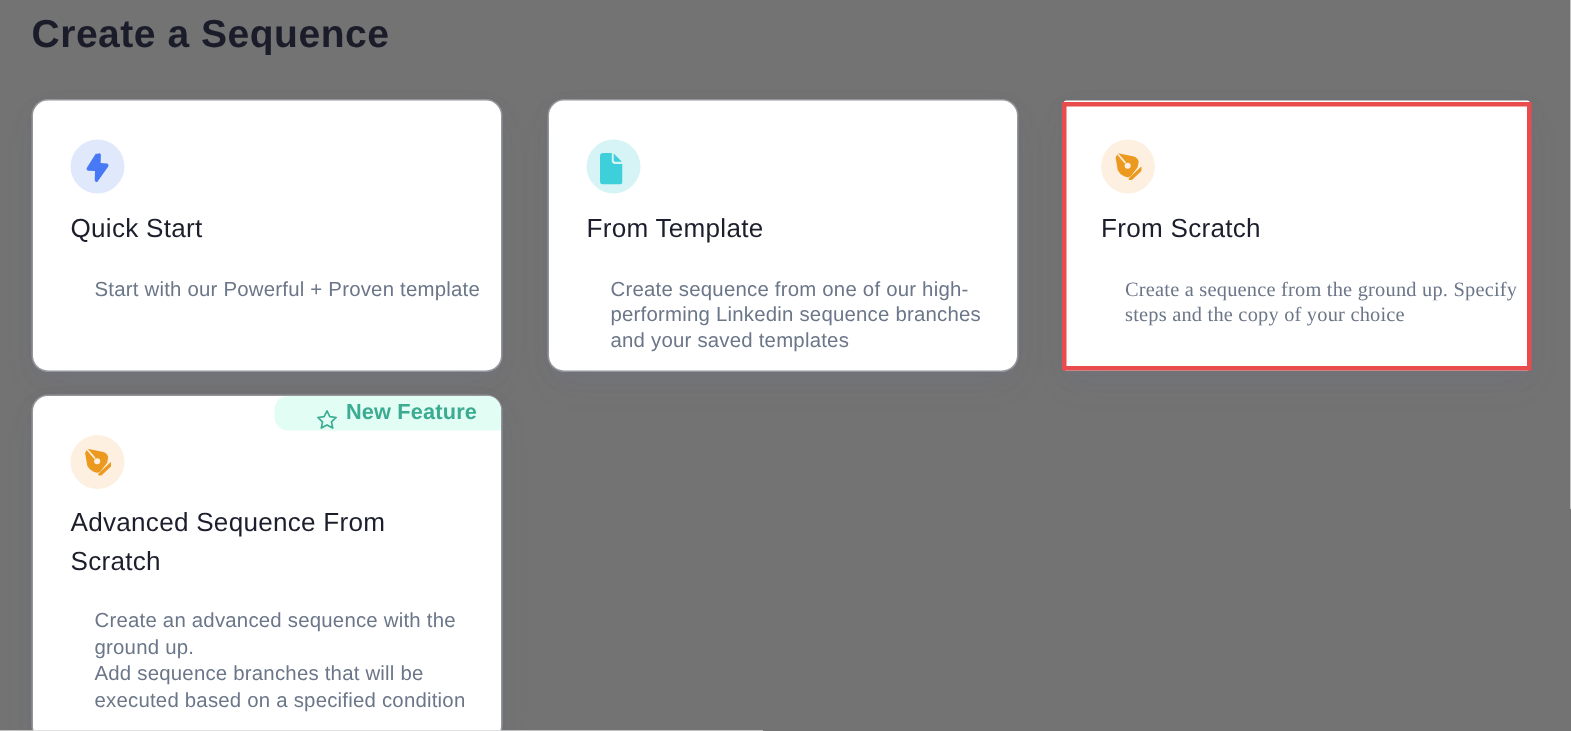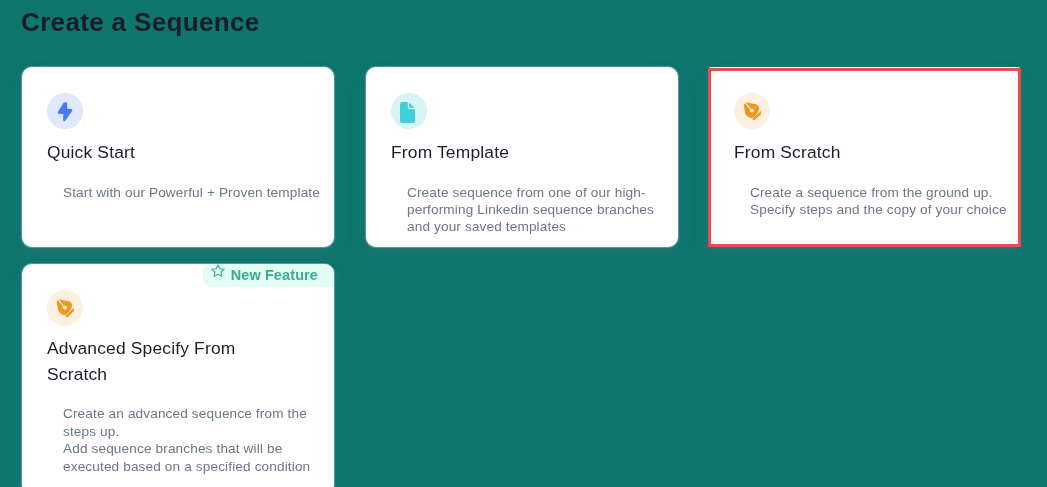--- a/index.html
+++ b/index.html
@@ -15,7 +15,7 @@
     font-family: "Liberation Sans", sans-serif;
     -webkit-font-smoothing: antialiased;
   }
-  .page { position: relative; width: 1047px; height: 487px; background:#0f766e; }
+  .page { position: relative; width: 1047px; height: 487px; background:#737373; }
 
   .page-title {
     position: absolute;

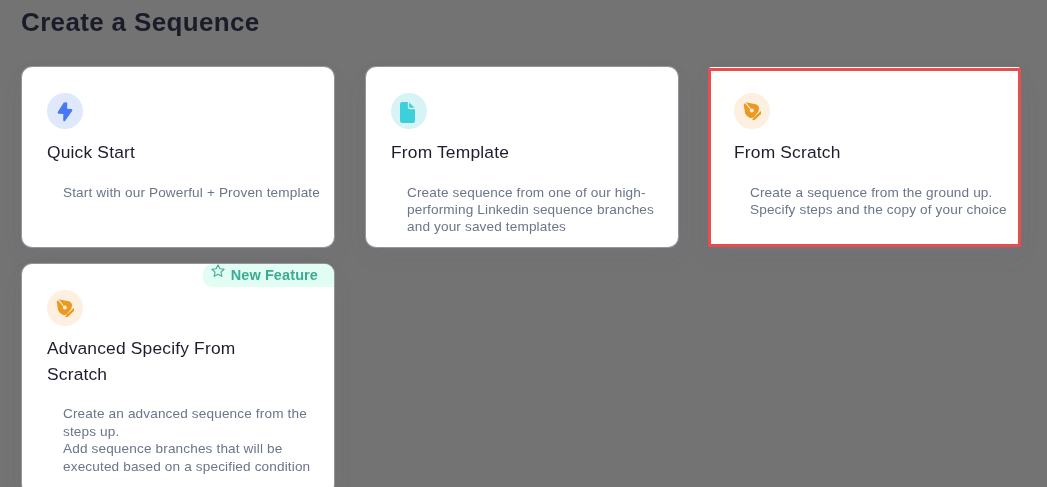--- a/index.html
+++ b/index.html
@@ -114,7 +114,7 @@
   .t2 { top: 73px; }
   .d2 { top: 101px; width: 262px; }
   .t3 { top: 73px; }
-  .d3 { top: 101px; width: 268px; }
+  .d3 { top: 101px; width: 268px; font-family: Liberation Serif, serif; }
   .t4 { top: 72px; width: 248px; line-height: 25.6px; }
   .d4 { top: 125px; width: 262px; line-height: 17.6px; }
 </style>

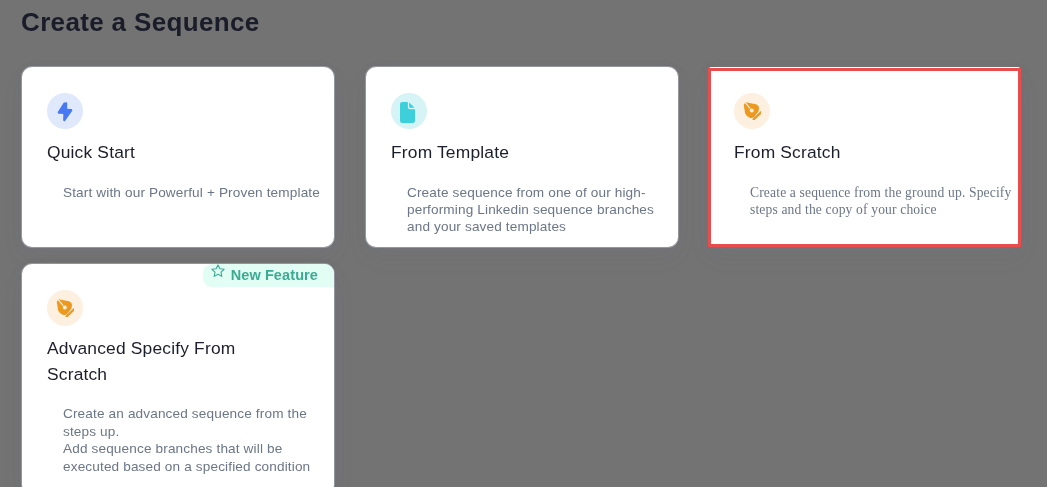--- a/index.html
+++ b/index.html
@@ -79,7 +79,7 @@
     right: 0;
     top: 0;
     display: flex;
-    align-items: flex-start;
+    align-items: flex-end;
     gap: 6px;
     background: #e2fdf4;
     color: #3bab92;
@@ -87,7 +87,7 @@
     font-size: 14.5px;
     font-weight: bold;
     letter-spacing: 0.1px;
-    padding: 0 16px 0 8px;
+    padding: 0 16px 0 28px;
     height: 23px;
     line-height: 23px;
   }

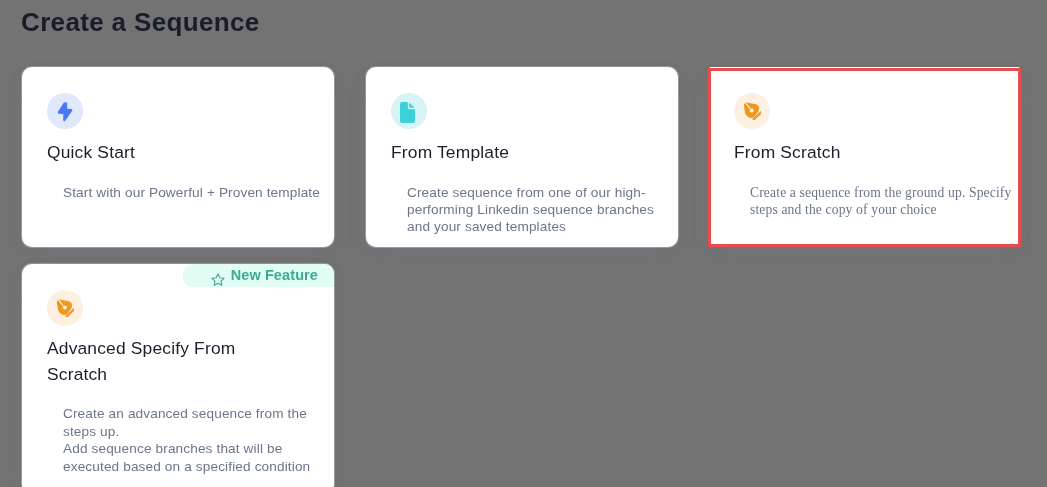--- a/index.html
+++ b/index.html
@@ -175,7 +175,7 @@
         <path d="M14.2 23.1 L24.4 13.6" stroke="#ec991f" stroke-width="3.05" stroke-linecap="round"></path>
       </svg>
     </div>
-    <div class="card-title t4">Advanced Specify From Scratch</div>
+    <div class="card-title t4">Advanced Sequence From Scratch</div>
     <div class="card-desc d4"><span>Create an advanced sequence from the steps up.</span><br><span>Add sequence branches that will be executed based on a specified condition</span></div>
   </div>
 

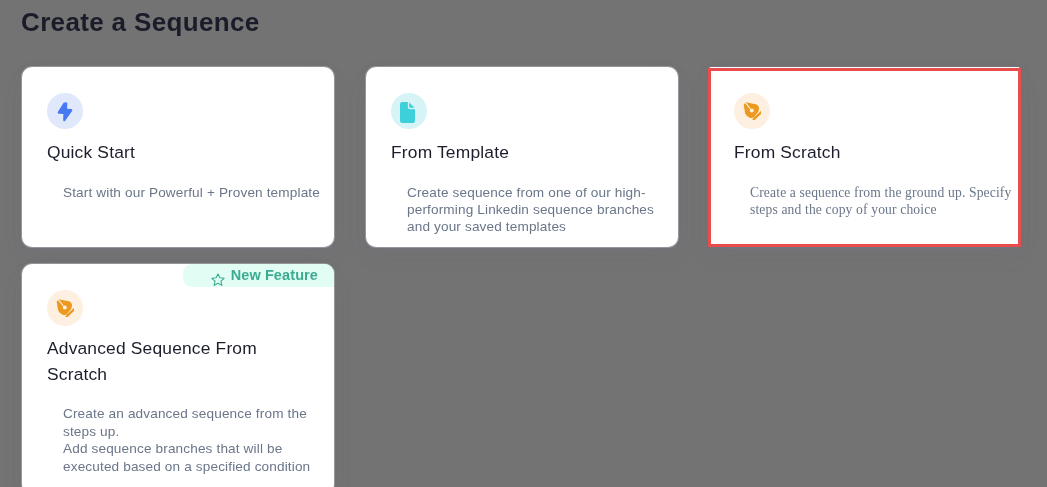--- a/index.html
+++ b/index.html
@@ -176,7 +176,7 @@
       </svg>
     </div>
     <div class="card-title t4">Advanced Sequence From Scratch</div>
-    <div class="card-desc d4"><span>Create an advanced sequence from the steps up.</span><br><span>Add sequence branches that will be executed based on a specified condition</span></div>
+    <div class="card-desc d4"><span>Create an advanced sequence with the ground up.</span><br><span>Add sequence branches that will be executed based on a specified condition</span></div>
   </div>
 
   <div class="highlight-box" style="border-color: rgb(232, 76, 76);"></div>

